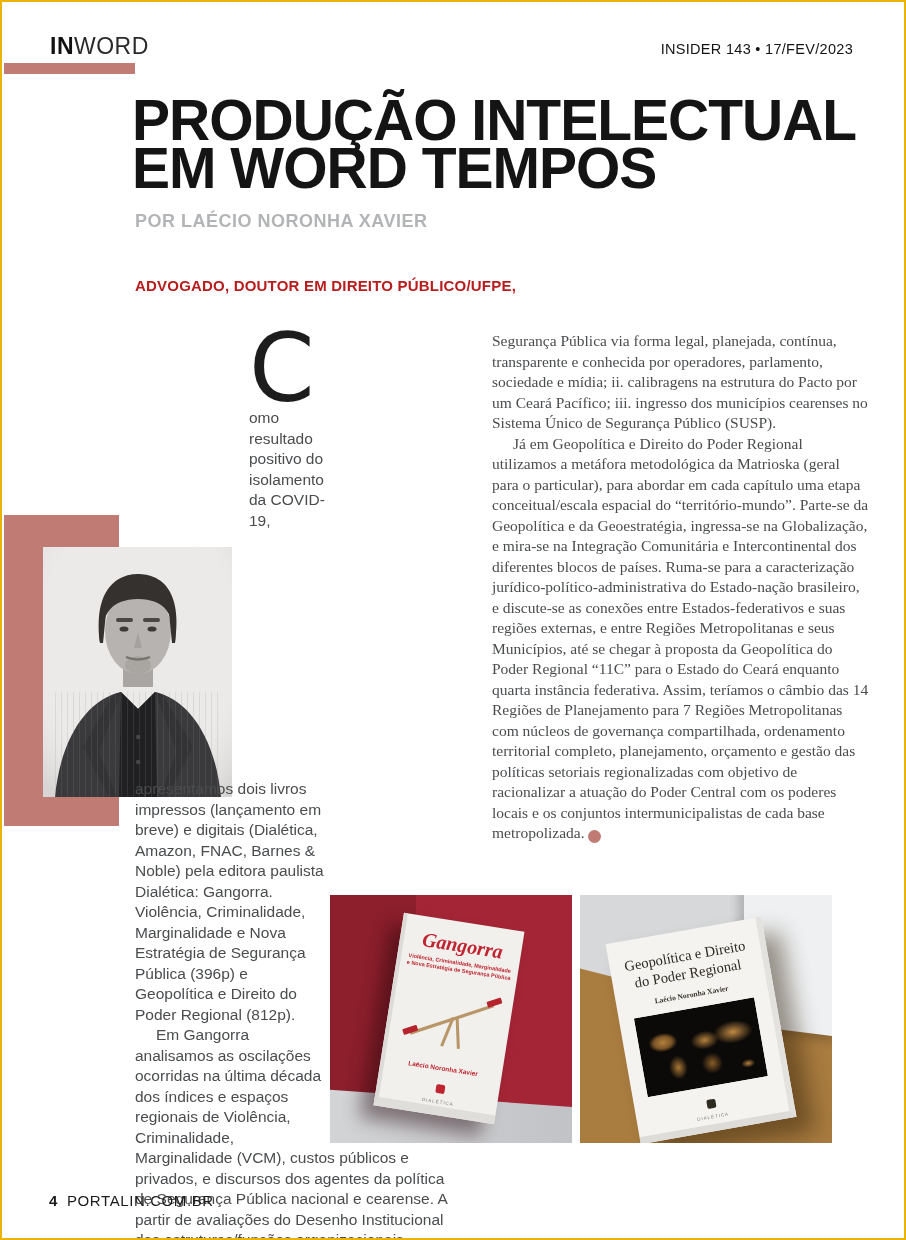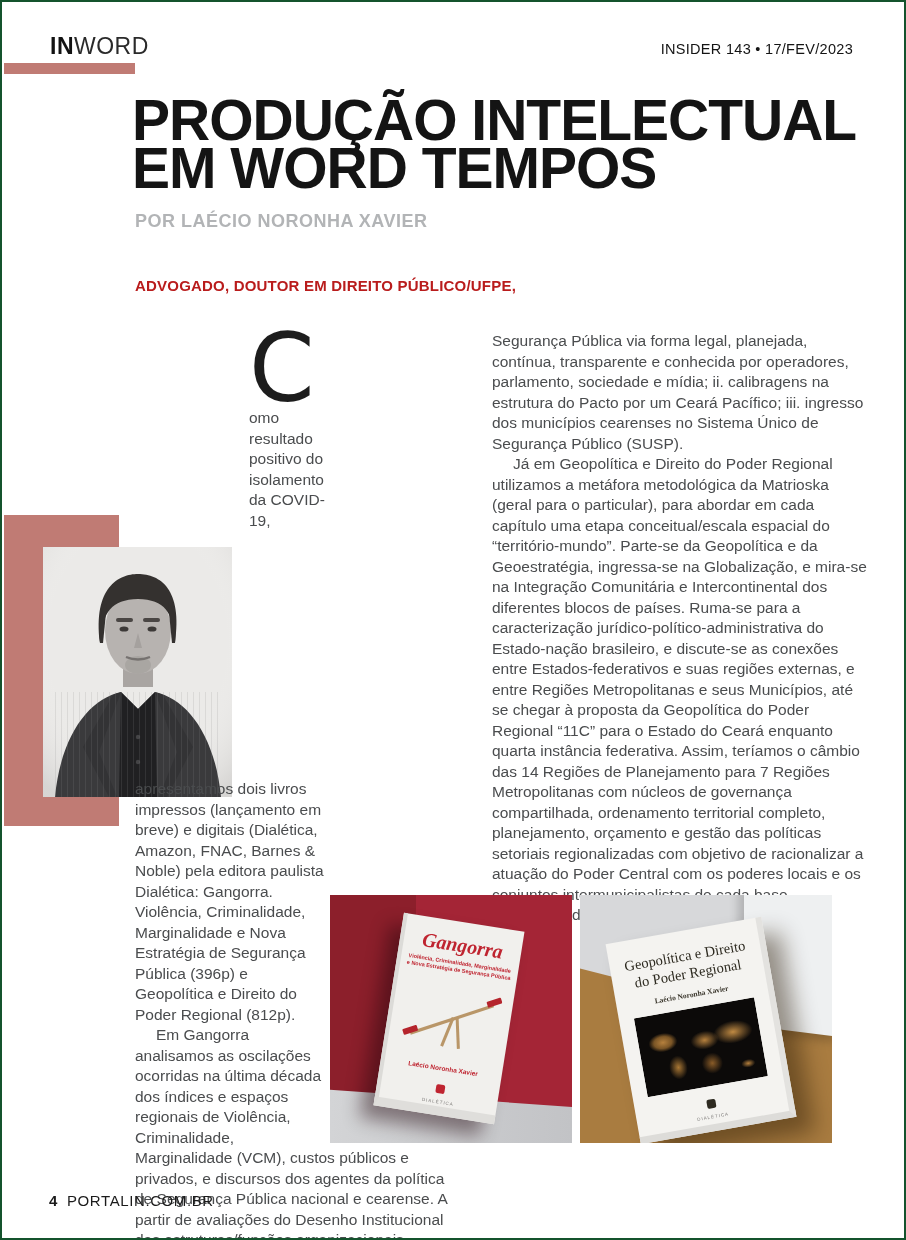--- a/index.html
+++ b/index.html
@@ -5,7 +5,7 @@
   html,body{margin:0;padding:0;background:#ffffff;}
   .page{
     position:relative;width:906px;height:1240px;box-sizing:border-box;
-    background:#ffffff;border:2px solid #14532d;overflow:hidden;
+    background:#ffffff;border:2px solid #eab308;overflow:hidden;
     font-family:"Liberation Sans",sans-serif;
   }
   

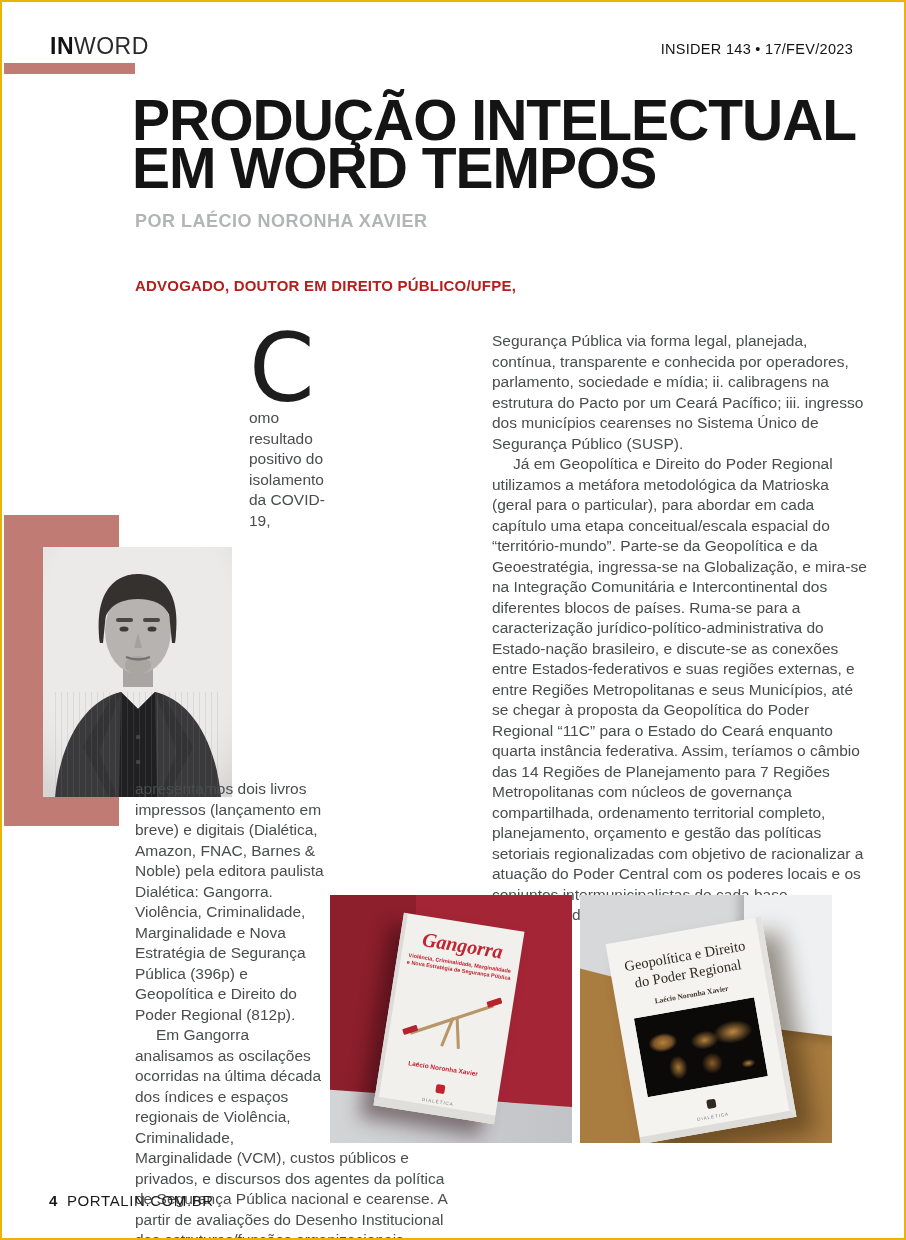--- a/index.html
+++ b/index.html
@@ -26,7 +26,7 @@
   
   .col{position:absolute;font-size:15.5px;line-height:20.5px;color:#4a4c4e;text-align:left;}
   .col1{left:133px;top:324px;width:328px;}
-  .col2{left:490px;top:329px;width:378px;}
+  .col2{left:490px;top:329px;width:378px;font-family:Liberation Serif, serif;}
   .col p{margin:0;}
   .col p.ind{text-indent:21px;}
   .dropcap{float:left;font-family:"DejaVu Sans",sans-serif;font-size:94px;line-height:78px;

